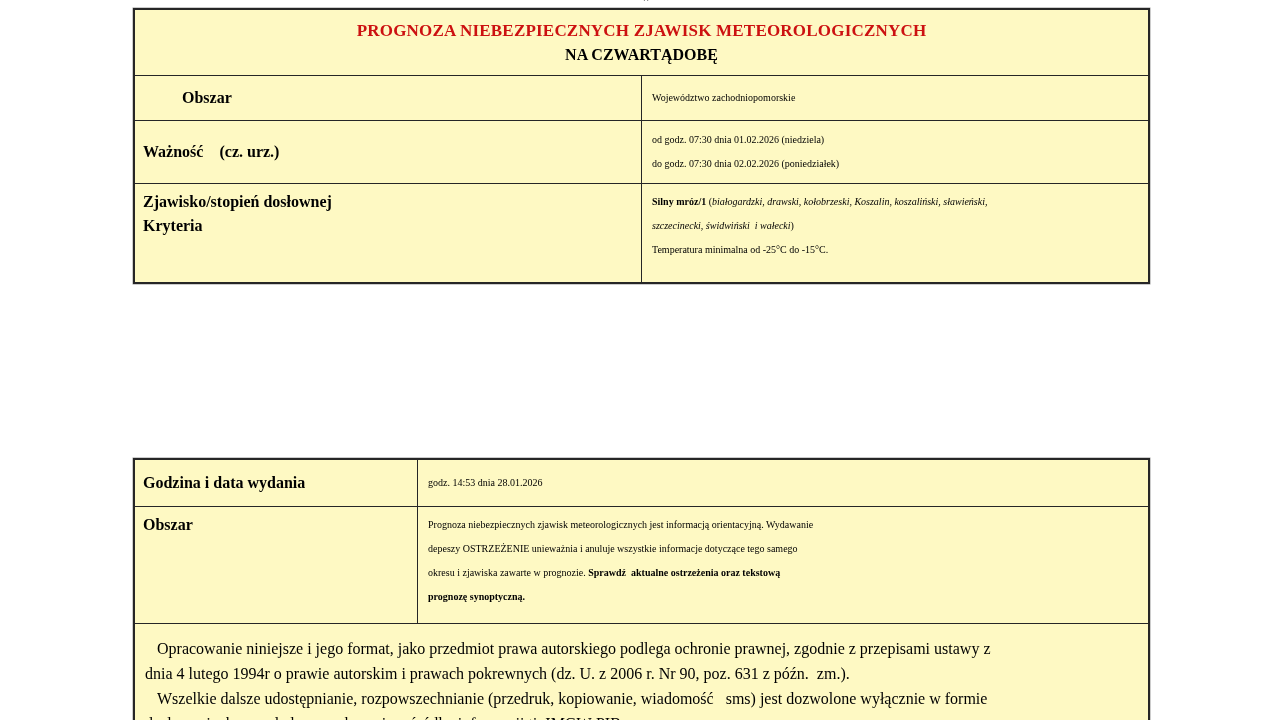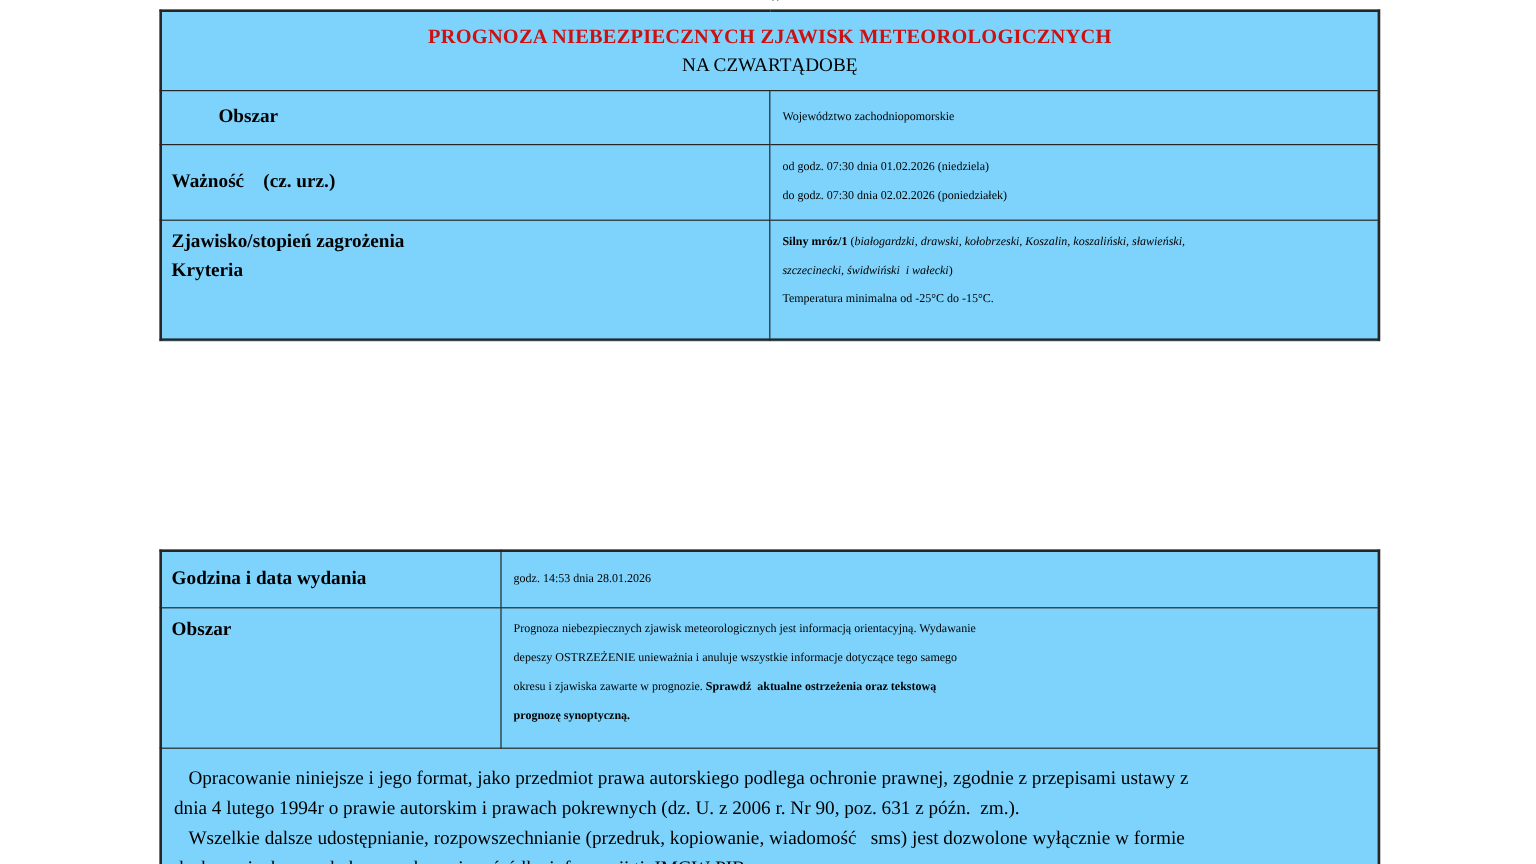--- a/index.html
+++ b/index.html
@@ -26,7 +26,7 @@
     table-layout: fixed;
     width: 1017px;
     left: 133px;
-    background: #7dd3fc;
+    background: #fef9c3;
   }
   table.doc.tbl-top { top: 8px; }
   table.doc.tbl-bottom { top: 458px; }

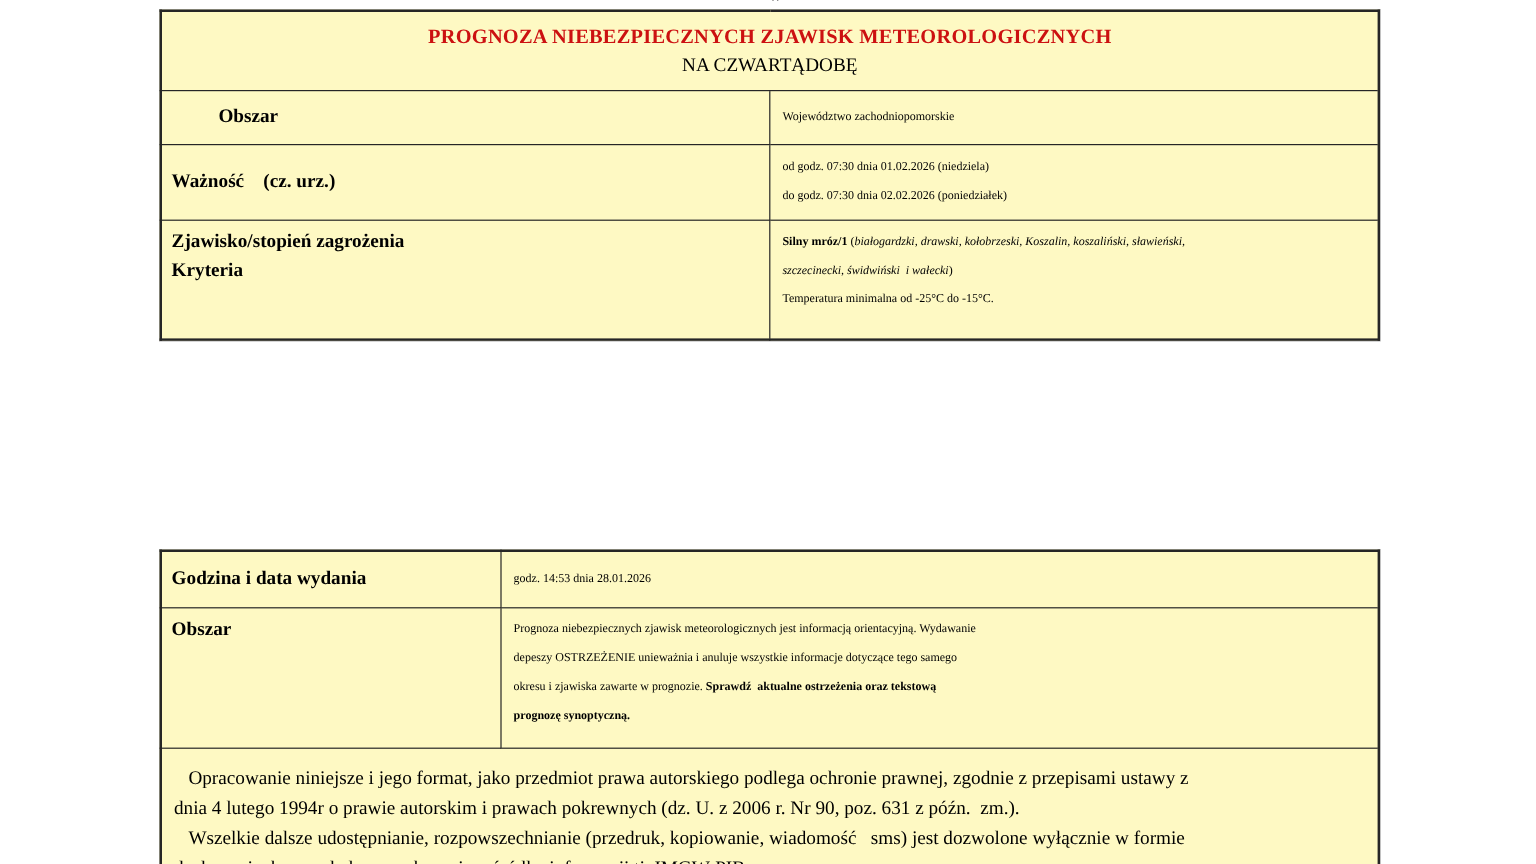--- a/index.html
+++ b/index.html
@@ -68,7 +68,7 @@
   }
   .title-2 {
     color: #000000;
-    font-weight: normal;
+    font-weight: bold;
     font-size: 16px;
     line-height: 23px;
   }

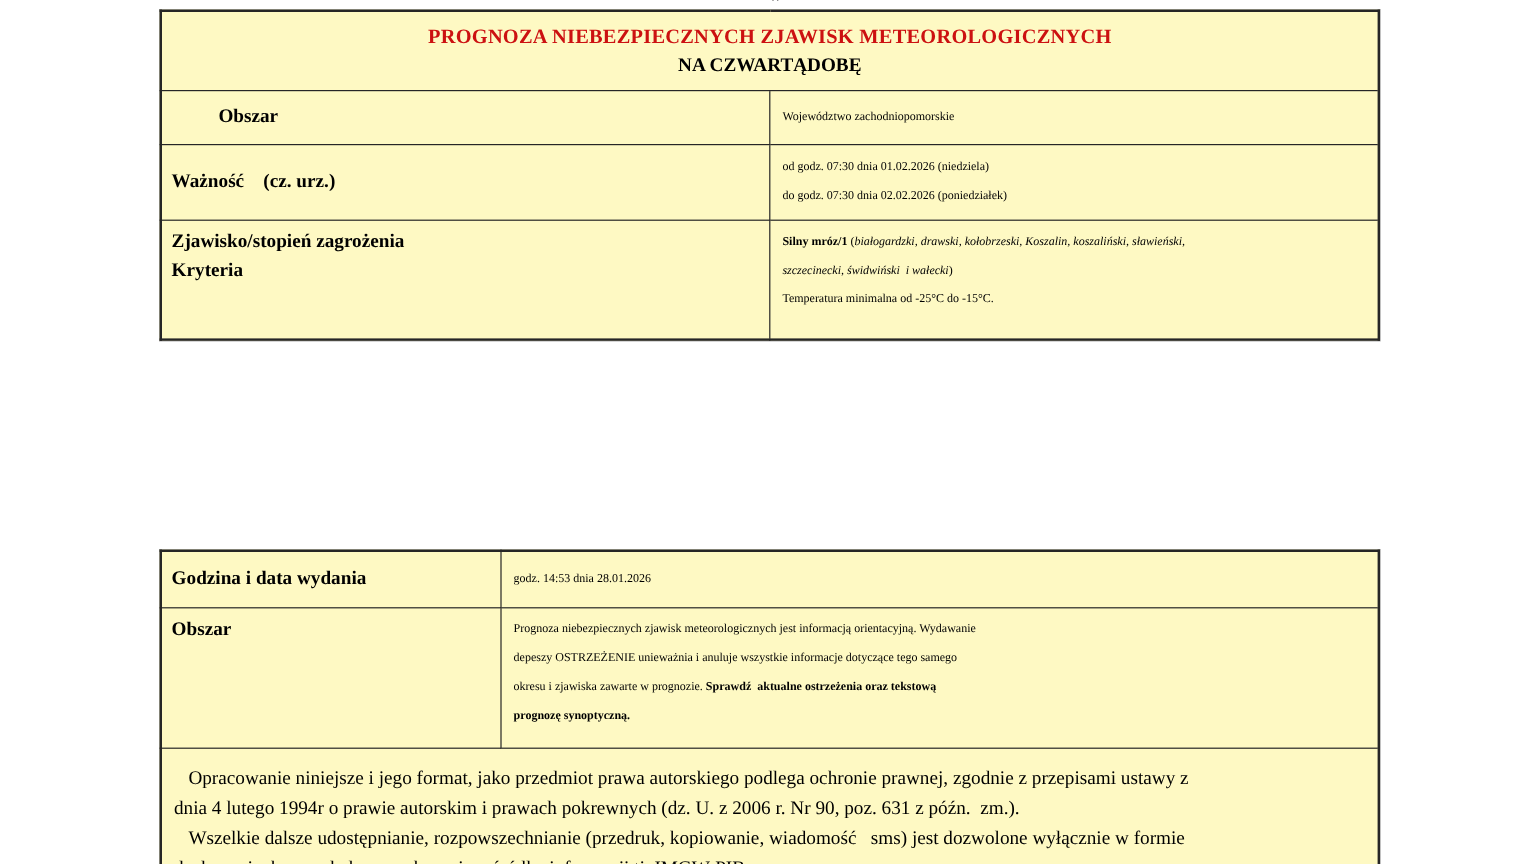--- a/index.html
+++ b/index.html
@@ -110,7 +110,7 @@
 do godz. 07:30 dnia 02.02.2026 (poniedziałek)</td>
     </tr>
     <tr>
-      <td class="lbl top-align" style="height:90px;">Zjawisko/stopień zagrożenia
+      <td class="lbl top-align" style="height:90px;">Zjawisko/stopień dosłownej
 Kryteria</td>
       <td class="val top-align"><span style="font-weight: bold;">Silny mróz/1</span><span> (</span><span style="font-style: italic;">białogardzki, drawski, kołobrzeski, Koszalin, koszaliński, sławieński,
 szczecinecki, świdwiński  i wałecki</span><span>)

